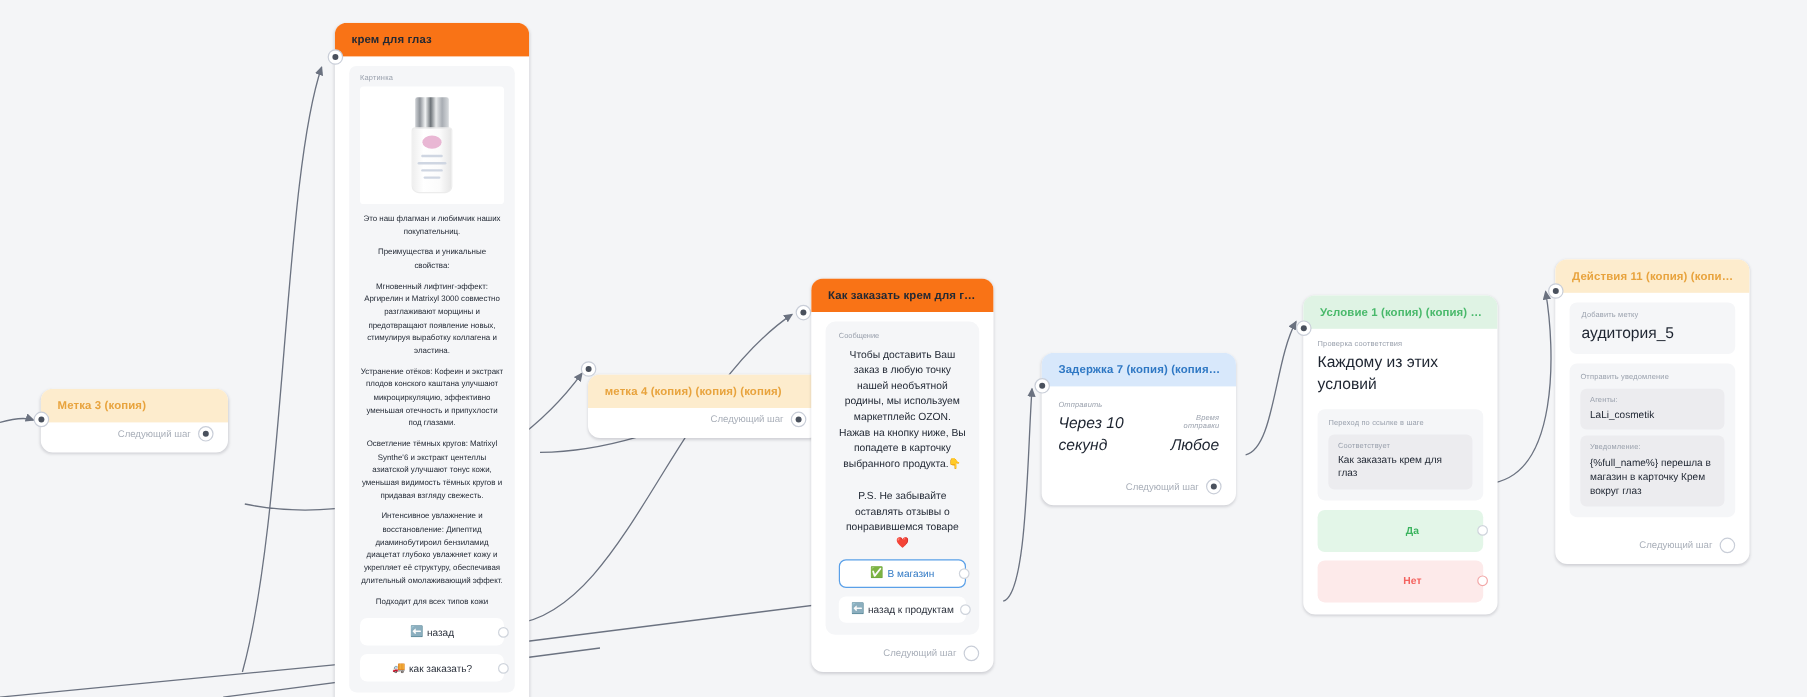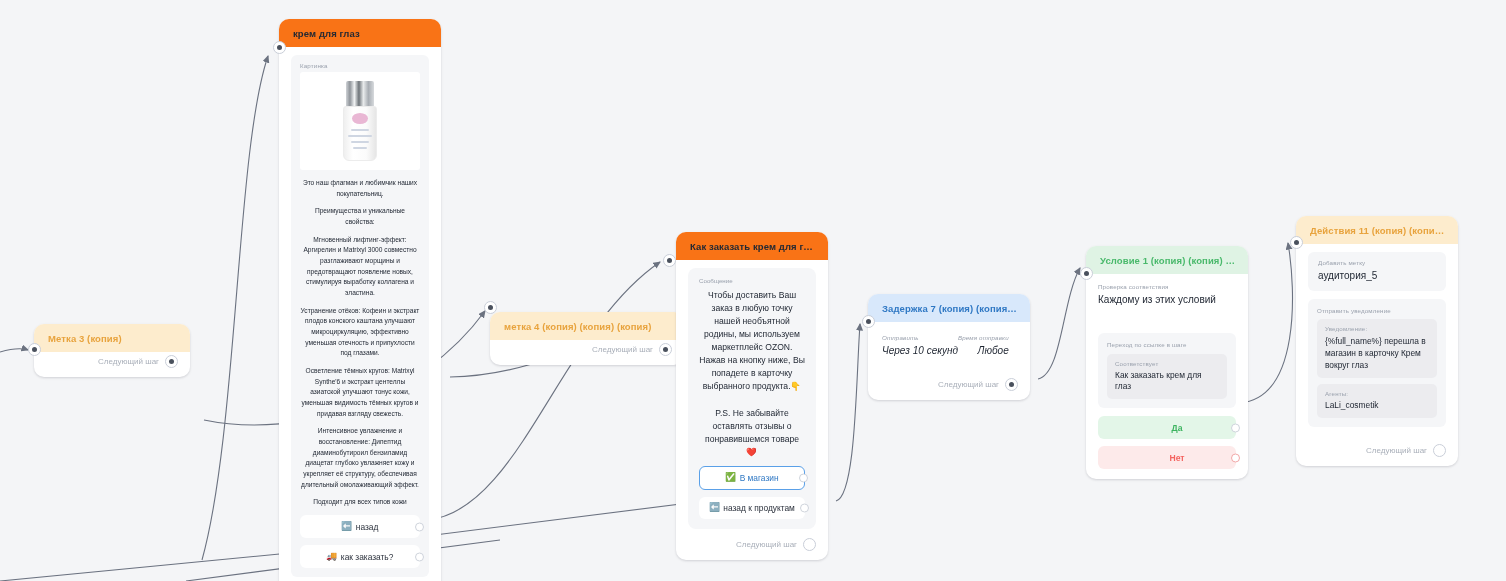--- a/index.html
+++ b/index.html
@@ -43,7 +43,7 @@
   }
   .field-label{font-size:6.2px;color:#9aa1ad;margin-bottom:3px;letter-spacing:.15px;}
   .field-value{font-size:8.4px;color:#1d2430;line-height:1.35;}
-  .field-value.big{font-size:10px;}
+  .field-value.big{font-size:13px;}
 
   .nextstep{
     display:flex;align-items:center;justify-content:flex-end;

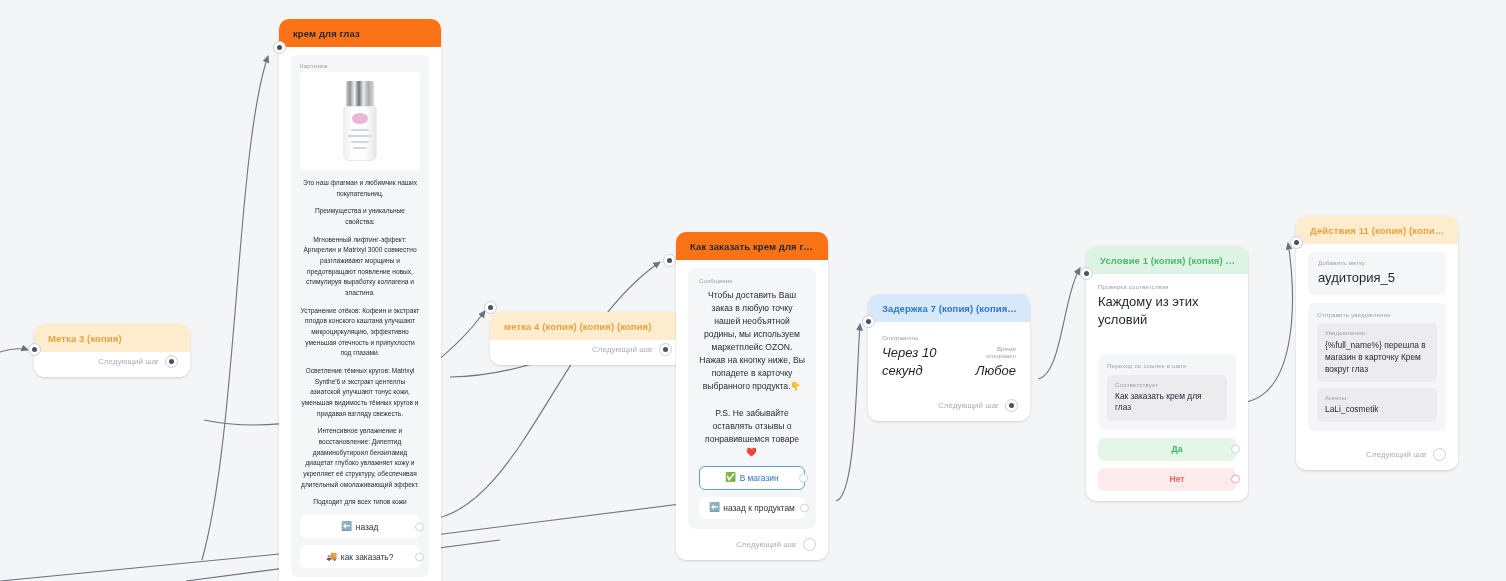--- a/index.html
+++ b/index.html
@@ -281,7 +281,7 @@
     <div class="node-body" style="padding:9px 12px 10px 12px;">
       <div>
         <div class="field-label">Проверка соответствия</div>
-        <div class="field-value big" style="margin-bottom:26px;">Каждому из этих условий</div>
+        <div class="field-value big" style="margin-bottom:13px;">Каждому из этих условий</div>
       </div>
       <div class="field" style="padding:8px 9px 9px 9px;">
         <div class="field-label">Переход по ссылке в шаге</div>

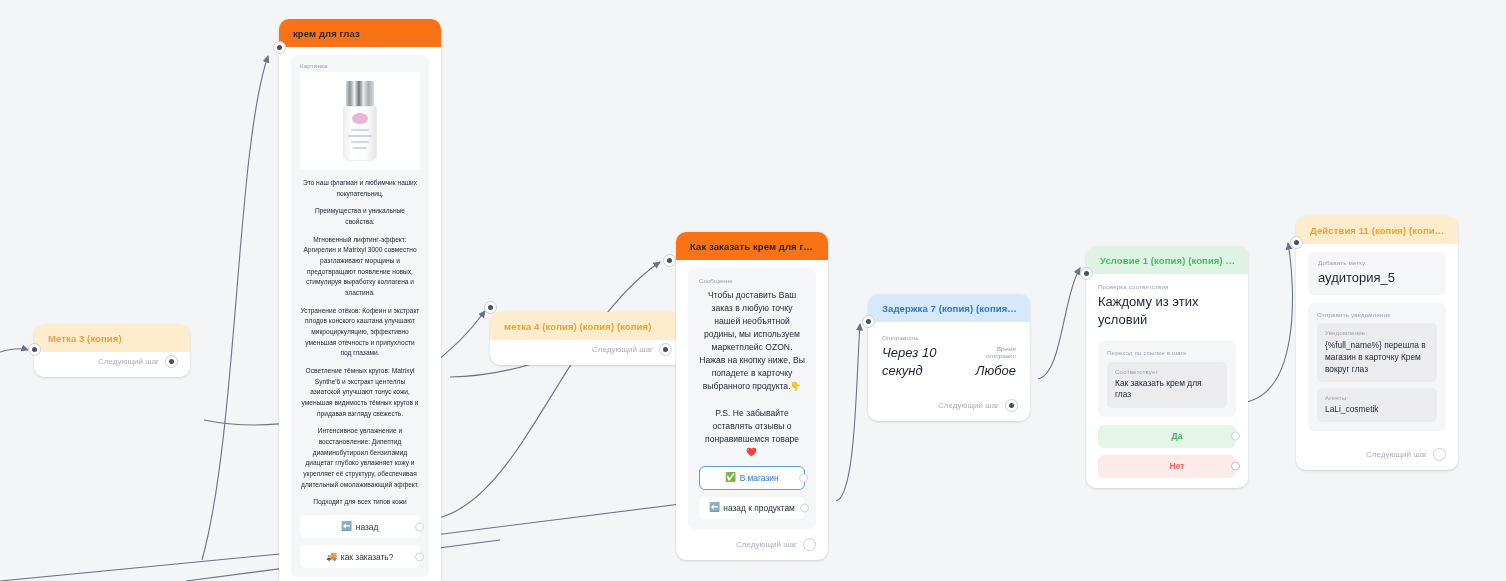--- a/index.html
+++ b/index.html
@@ -311,14 +311,14 @@
       </div>
       <div class="field" style="padding:8px 9px 9px 9px;">
         <div class="field-label">Отправить уведомление</div>
+        <div style="background:#ececef;border-radius:5px;padding:6px 8px 7px 8px;margin-top:6px;">
+          <div class="field-label">Агенты:</div>
+          <div class="field-value">LaLi_cosmetik</div>
+        </div>
         <div style="background:#ececef;border-radius:5px;padding:6px 8px 7px 8px;margin-top:5px;">
           <div class="field-label">Уведомление:</div>
           <div class="field-value" style="line-height:1.45;">{%full_name%} перешла в магазин в карточку Крем вокруг глаз</div>
         </div>
-        <div style="background:#ececef;border-radius:5px;padding:6px 8px 7px 8px;margin-top:6px;">
-          <div class="field-label">Агенты:</div>
-          <div class="field-value">LaLi_cosmetik</div>
-        </div>
       </div>
     </div>
     <div class="nextstep">

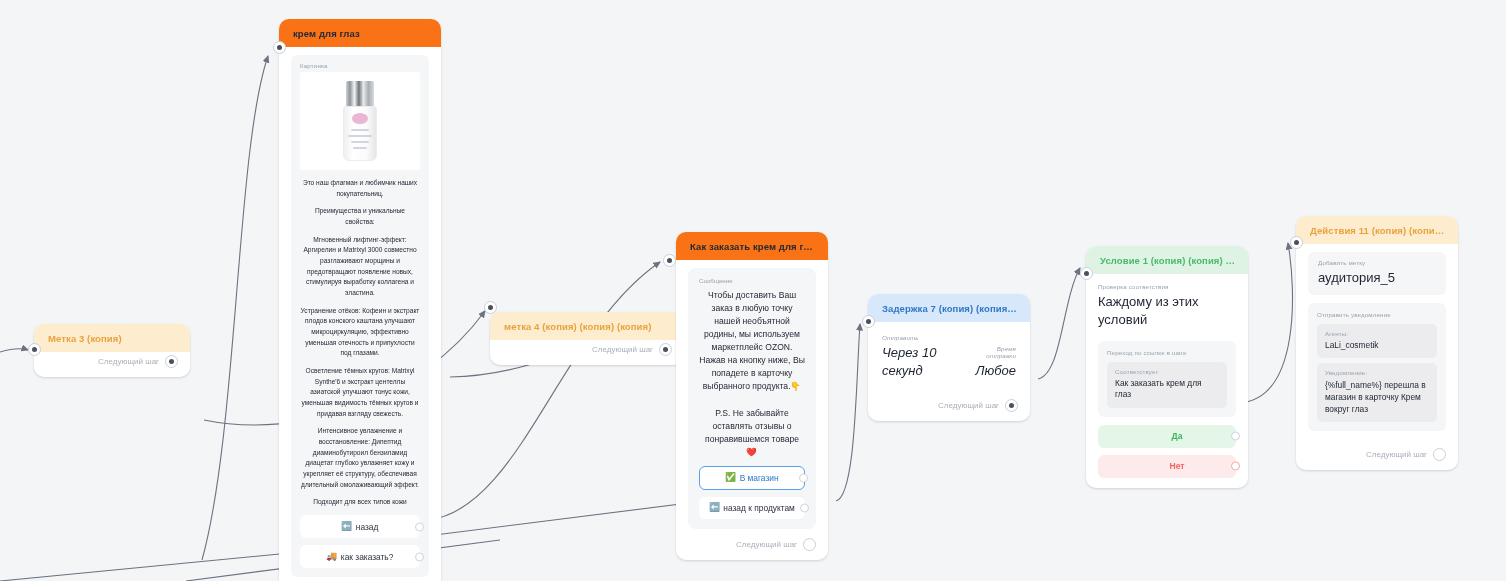--- a/index.html
+++ b/index.html
@@ -95,7 +95,7 @@
 
   
   .cond-btn{
-    position:relative;border-radius:6px;height:23px;margin-top:7px;
+    position:relative;border-radius:6px;height:35px;margin-top:7px;
     display:flex;align-items:center;justify-content:center;
     font-size:8.6px;font-weight:bold;padding-left:20px;
   }

